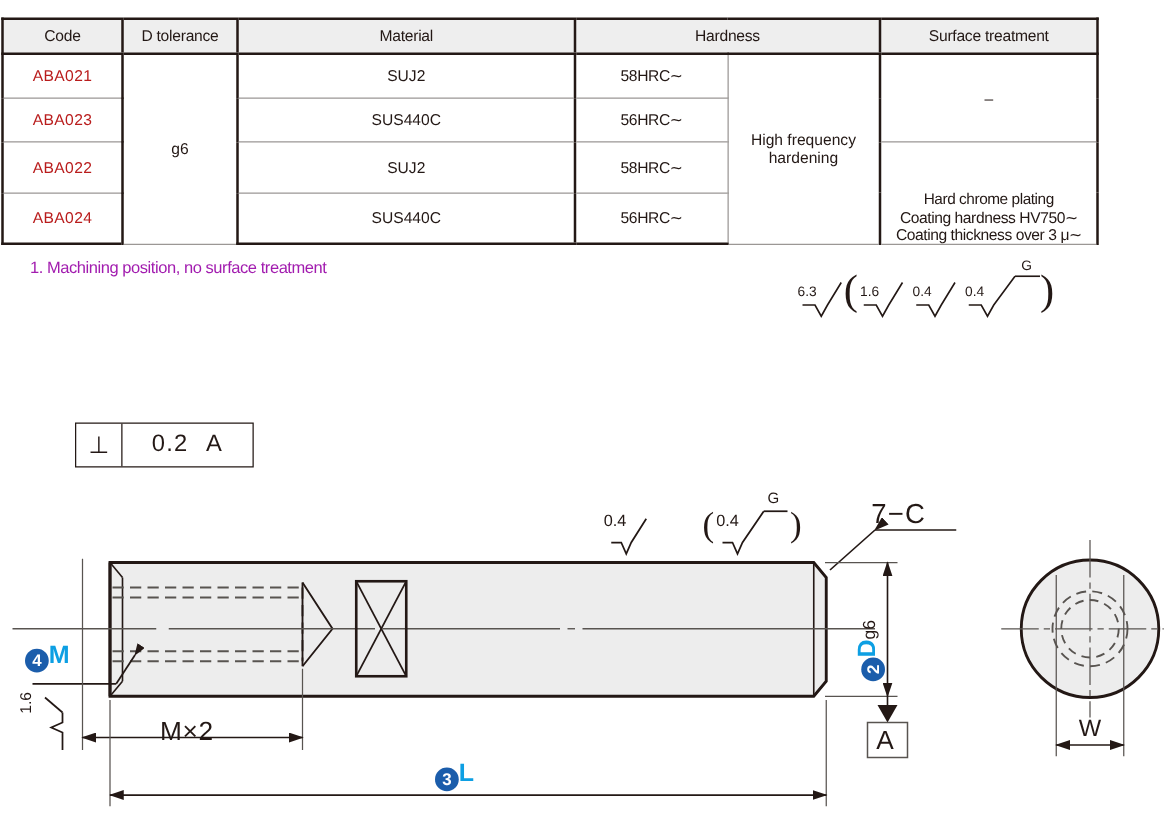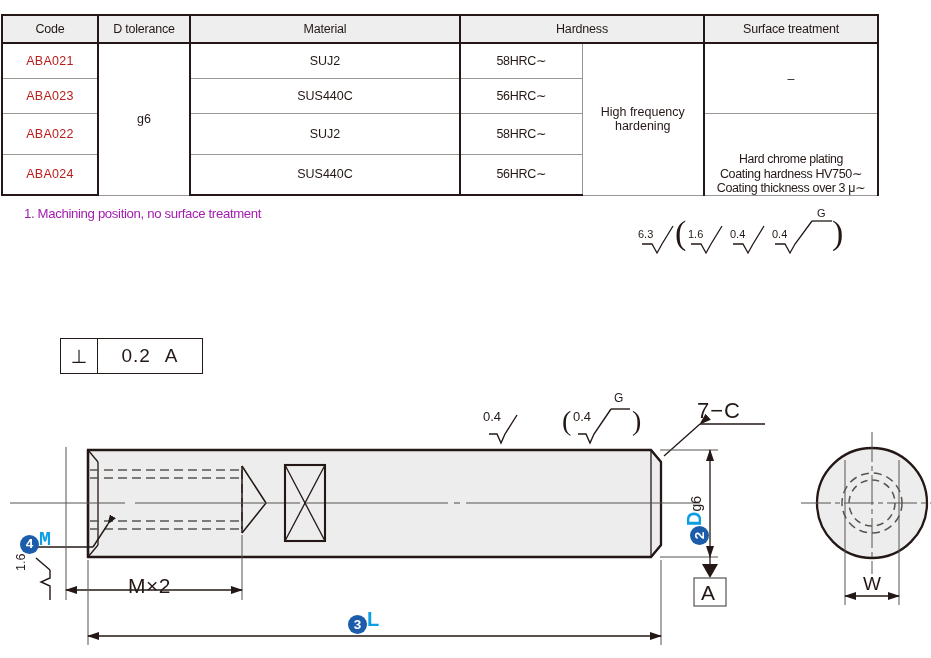--- a/index.html
+++ b/index.html
@@ -279,7 +279,7 @@
 
 <span class="lbl lbl-num" style="left:697px;top:398px;font-size:22px;letter-spacing:1px;">7−C</span>
 
-<span class="lbl" style="left:20px;top:528px;font-family:Liberation Mono, monospace;">
+<span class="lbl" style="left:20px;top:513px;">
   <span class="blue-badge">4</span><span class="blue-txt">M</span>
 </span>
 

